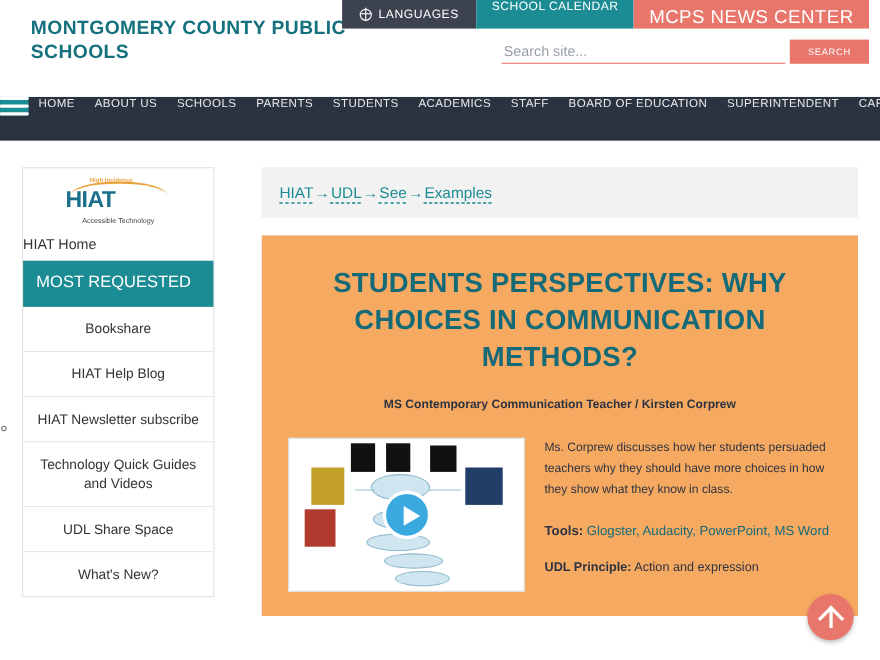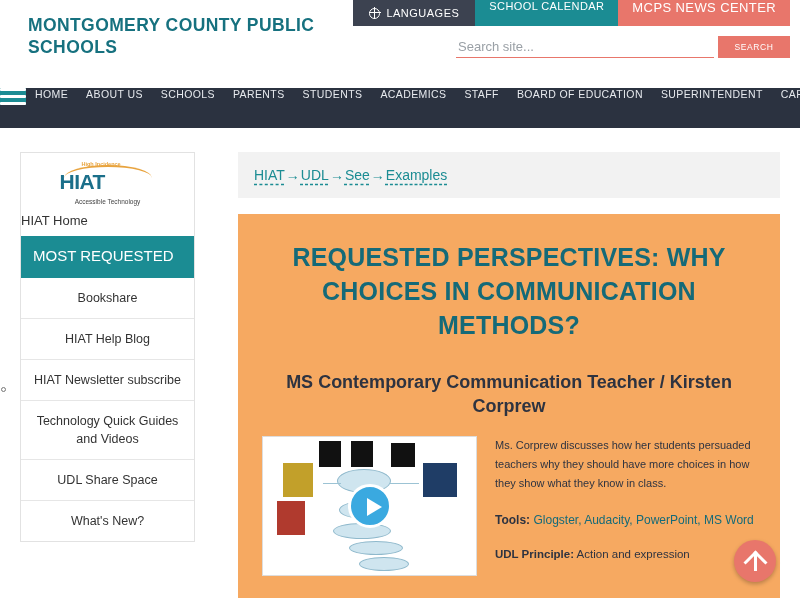--- a/index.html
+++ b/index.html
@@ -77,9 +77,9 @@
   .btn-news {
     background: #e8766b;
     color: #ffffff;
-    font-size: 13px;
+    font-size: 17px;
     padding: 0 14px;
-    display: flex; align-items: flex-start;
+    display: flex; align-items: flex-end;
     letter-spacing: 0.4px;
   }
 

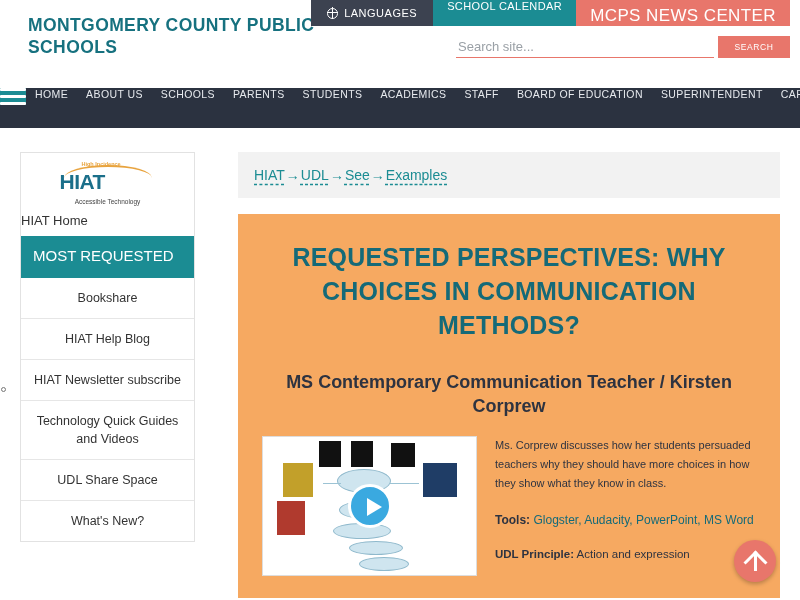--- a/index.html
+++ b/index.html
@@ -461,7 +461,7 @@
     </div>
 
     <div class="promo">
-      <h1>REQUESTED PERSPECTIVES: WHY CHOICES IN COMMUNICATION METHODS?</h1>
+      <h1>STUDENTS PERSPECTIVES: WHY CHOICES IN COMMUNICATION METHODS?</h1>
       <h2>MS Contemporary Communication Teacher / Kirsten Corprew</h2>
 
       <div class="promo-body">

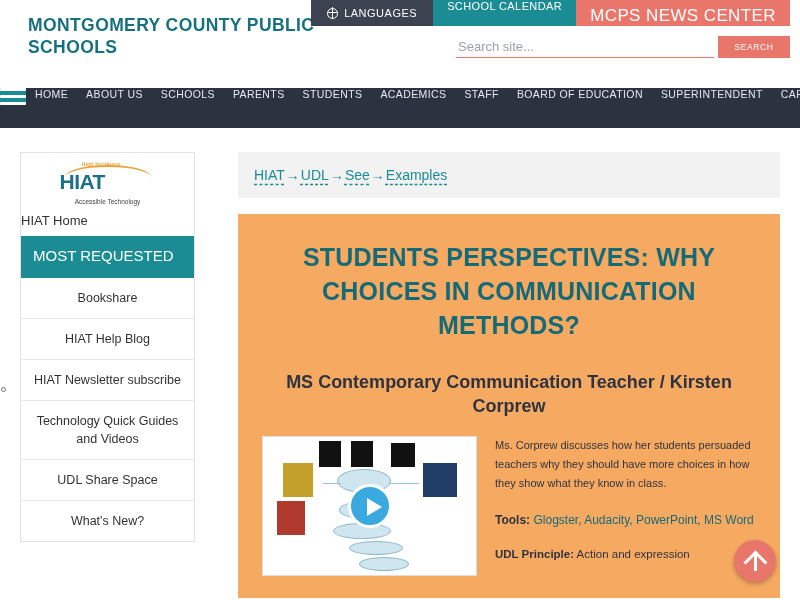--- a/index.html
+++ b/index.html
@@ -283,10 +283,10 @@
     letter-spacing: 0.2px;
   }
   .promo h2 {
-    margin: 28px 0 0 0;
+    margin: 14px 0 0 0;
     text-align: center;
     color: #2e3340;
-    font-size: 18px;
+    font-size: 11px;
     font-weight: bold;
     line-height: 24px;
   }

